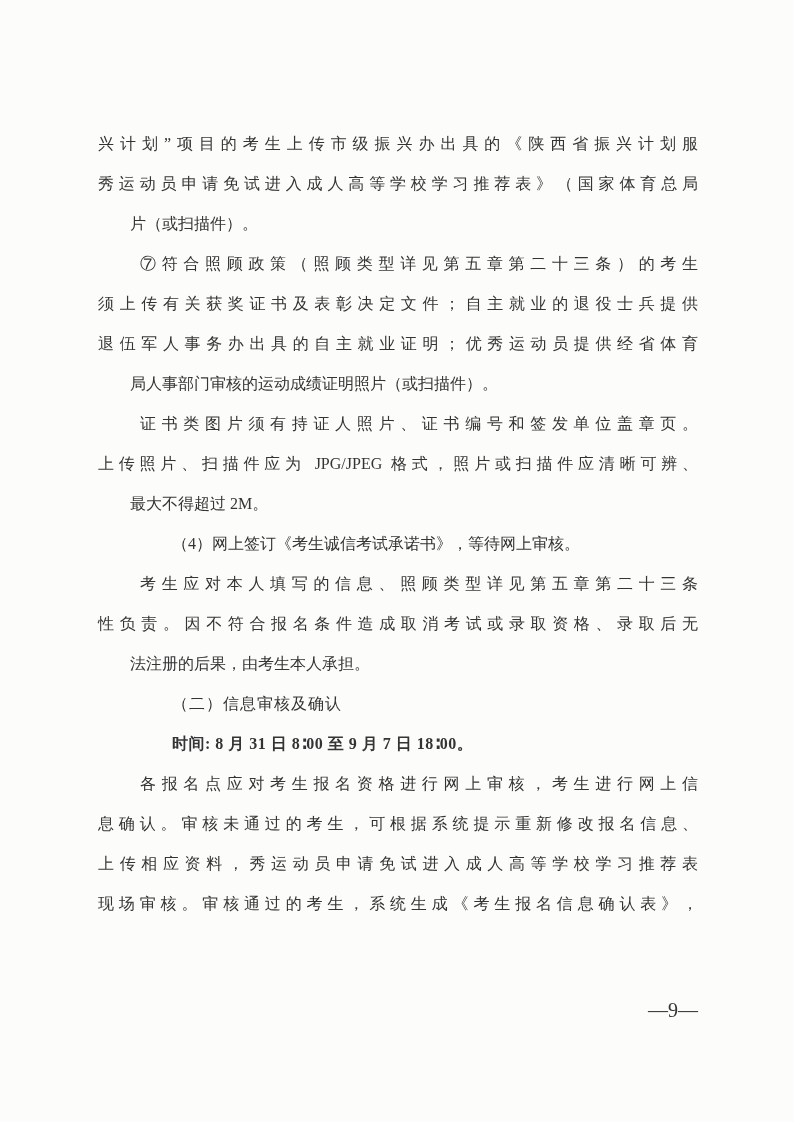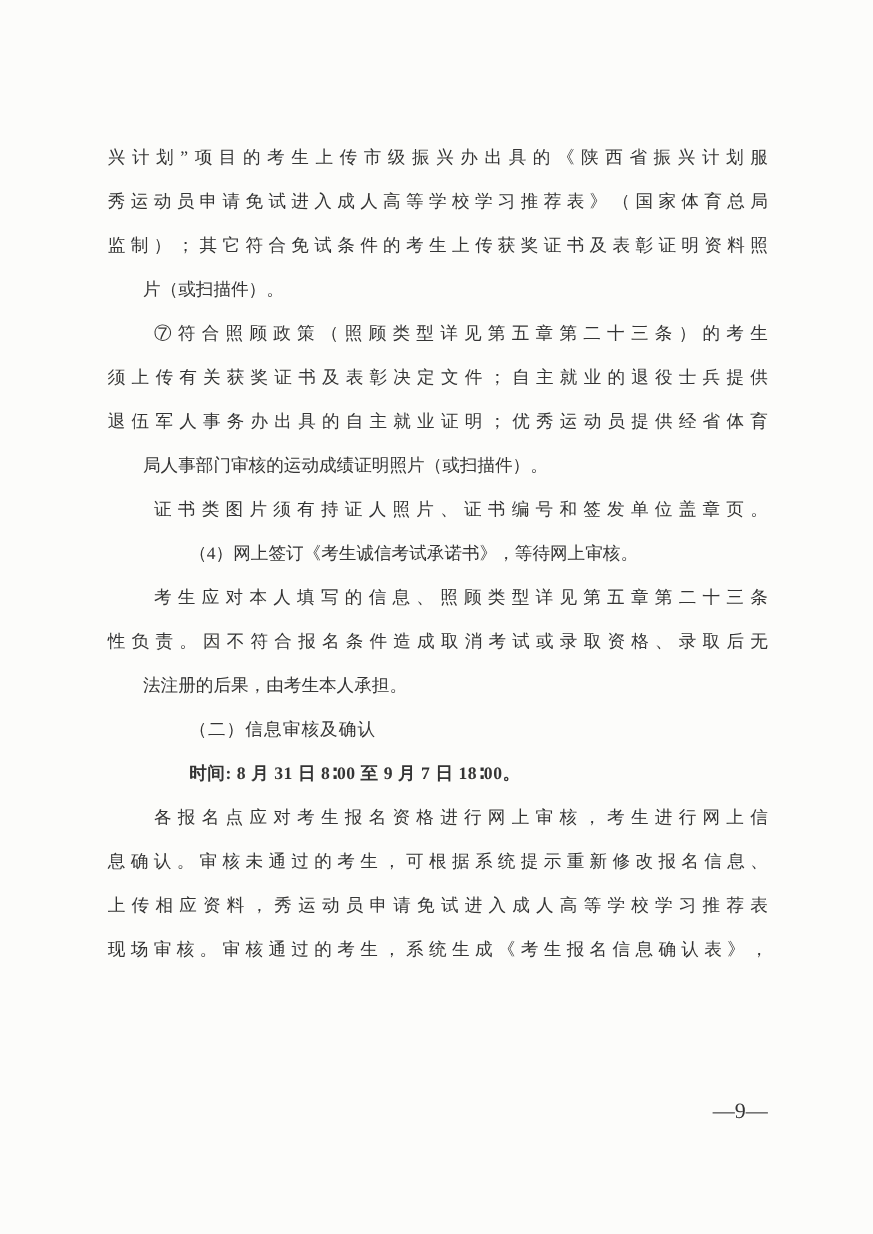--- a/index.html
+++ b/index.html
@@ -63,7 +63,6 @@
   <div class="doc-body" id="doc-body">
       <div class="line body">兴计划”项目的考生上传市级振兴办出具的《陕西省振兴计划服</div>
       <div class="line body">秀运动员申请免试进入成人高等学校学习推荐表》（国家体育总局</div>
-      <div class="line body">监制）；其它符合免试条件的考生上传获奖证书及表彰证明资料照</div>
       <div class="line body no-fill">片（或扫描件）。</div>
       <div class="line body indent">⑦符合照顾政策（照顾类型详见第五章第二十三条）的考生</div>
       <div class="line body">须上传有关获奖证书及表彰决定文件；自主就业的退役士兵提供</div>

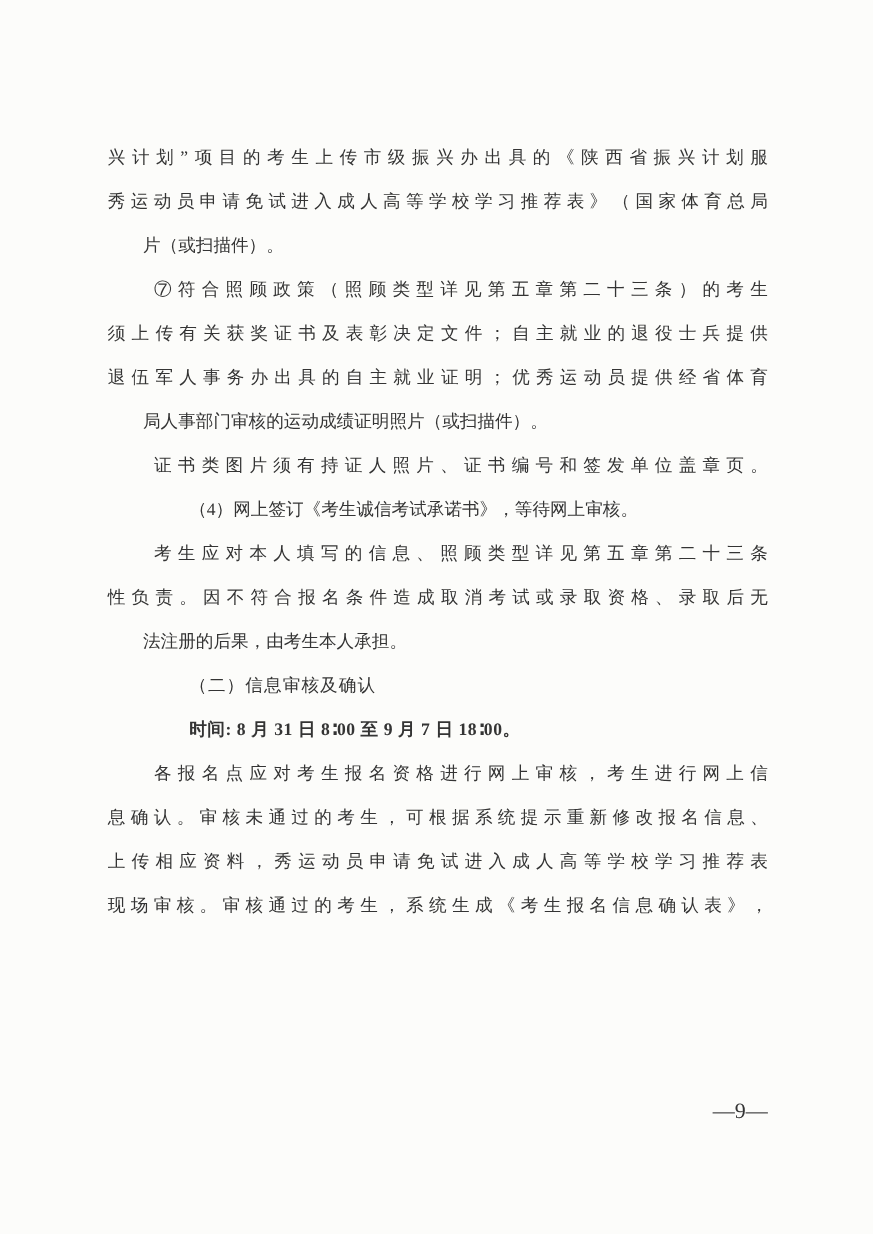--- a/index.html
+++ b/index.html
@@ -69,6 +69,7 @@
       <div class="line body">退伍军人事务办出具的自主就业证明；优秀运动员提供经省体育</div>
       <div class="line body no-fill">局人事部门审核的运动成绩证明照片（或扫描件）。</div>
       <div class="line body indent">证书类图片须有持证人照片、证书编号和签发单位盖章页。</div>
+      <div class="line body">上传照片、扫描件应为 JPG/JPEG 格式，照片或扫描件应清晰可辨、</div>
       <div class="line body no-fill indent">（4）网上签订《考生诚信考试承诺书》，等待网上审核。</div>
       <div class="line body indent">考生应对本人填写的信息、照顾类型详见第五章第二十三条</div>
       <div class="line body">性负责。因不符合报名条件造成取消考试或录取资格、录取后无</div>

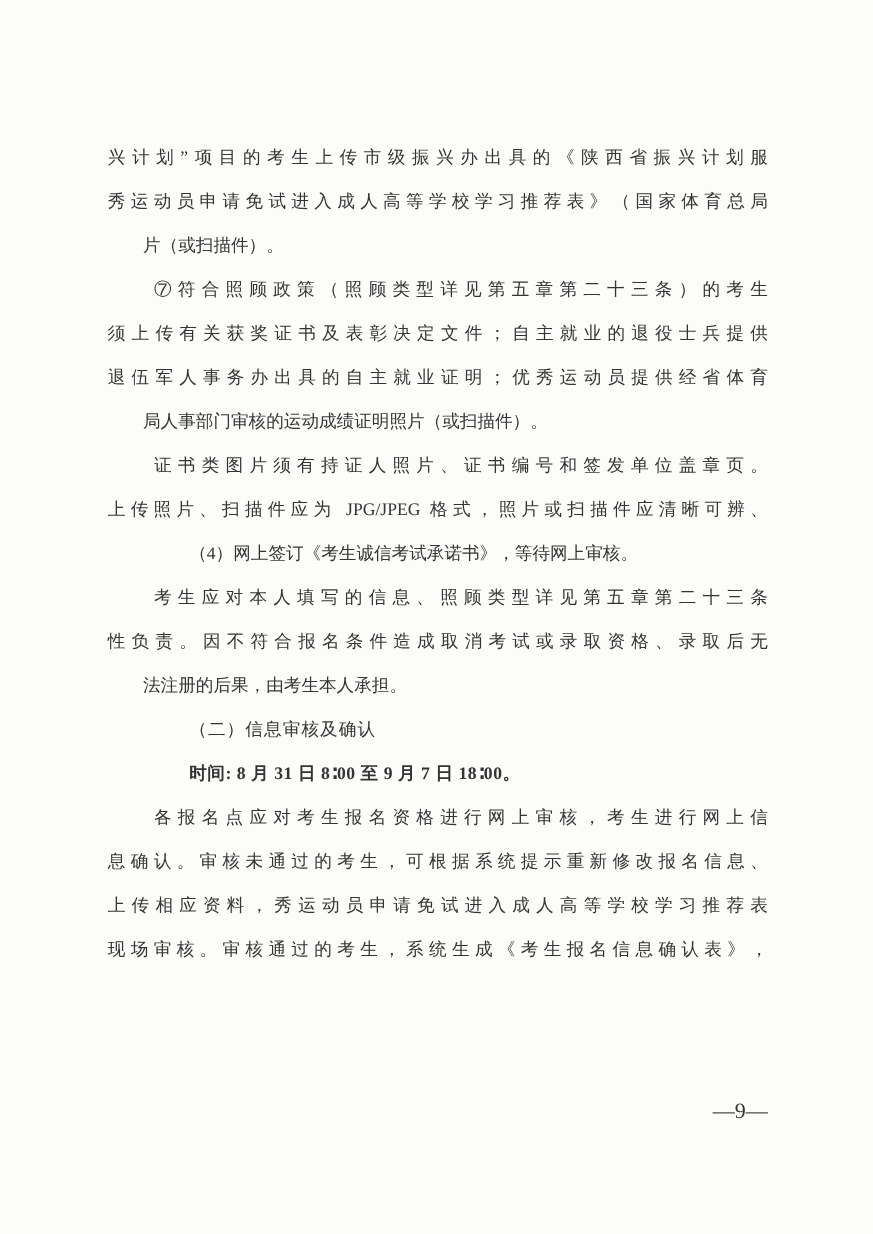--- a/index.html
+++ b/index.html
@@ -70,6 +70,7 @@
       <div class="line body no-fill">局人事部门审核的运动成绩证明照片（或扫描件）。</div>
       <div class="line body indent">证书类图片须有持证人照片、证书编号和签发单位盖章页。</div>
       <div class="line body">上传照片、扫描件应为 JPG/JPEG 格式，照片或扫描件应清晰可辨、</div>
+      <div class="line body no-fill">最大不得超过 2M。</div>
       <div class="line body no-fill indent">（4）网上签订《考生诚信考试承诺书》，等待网上审核。</div>
       <div class="line body indent">考生应对本人填写的信息、照顾类型详见第五章第二十三条</div>
       <div class="line body">性负责。因不符合报名条件造成取消考试或录取资格、录取后无</div>

